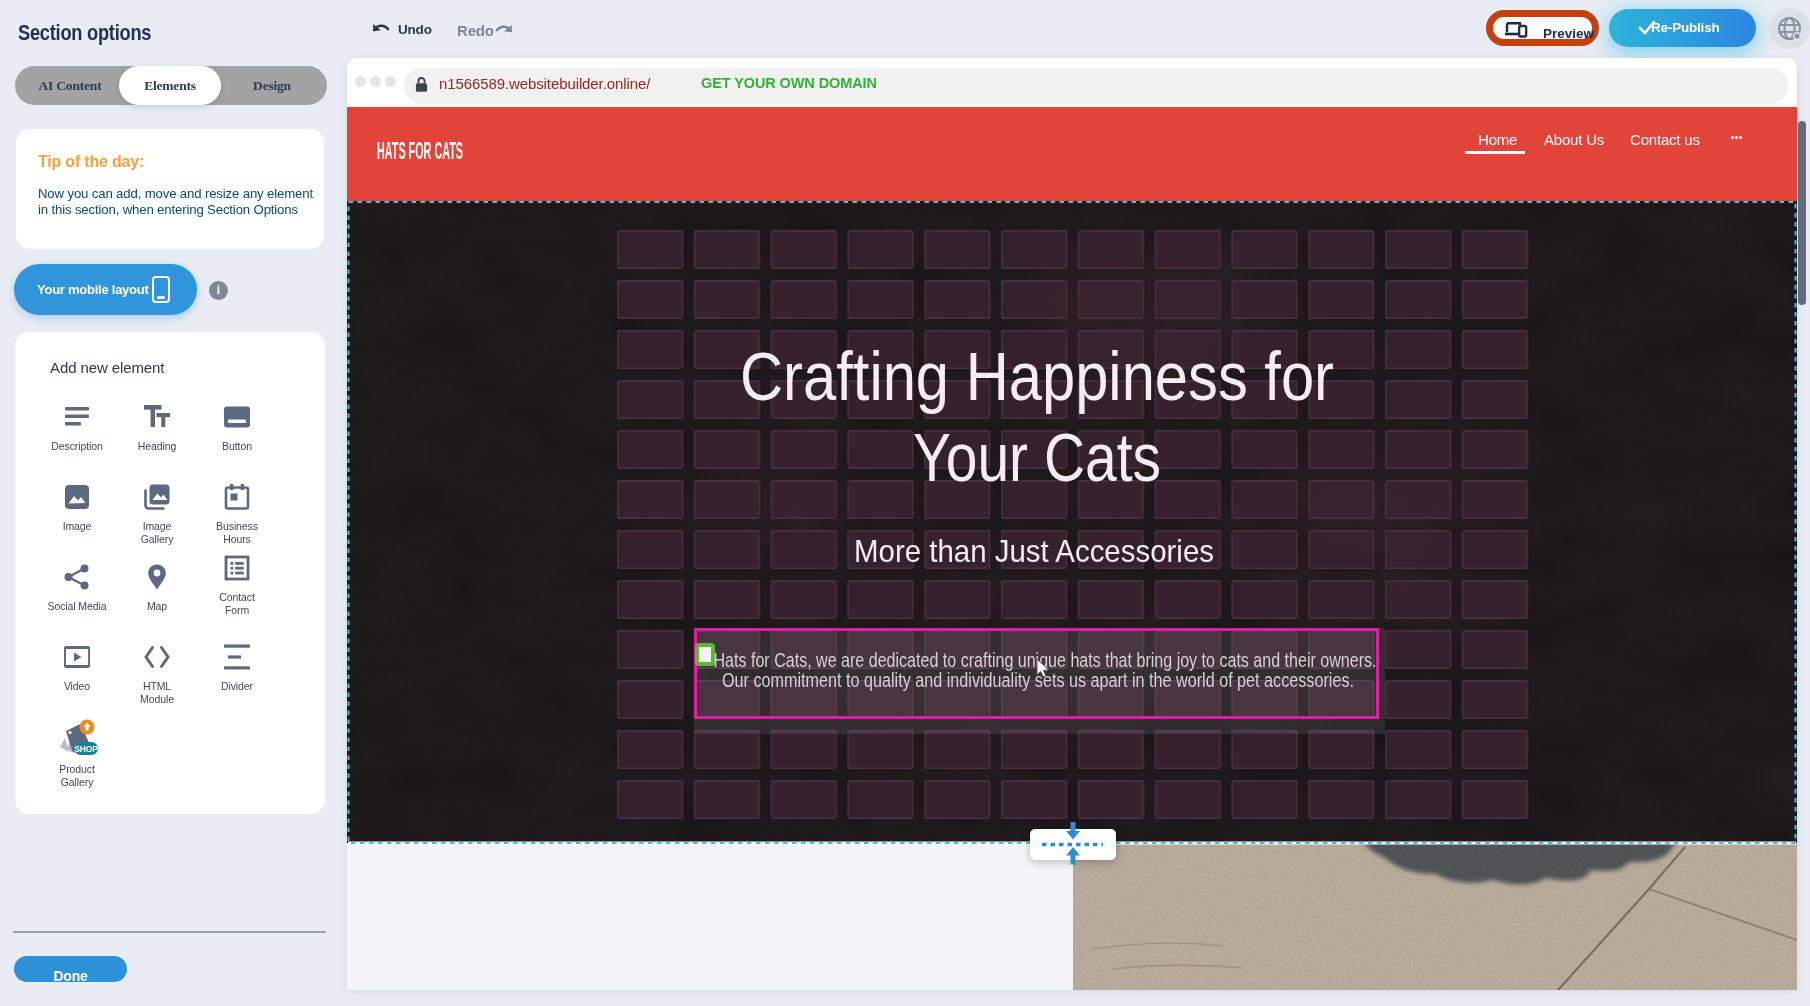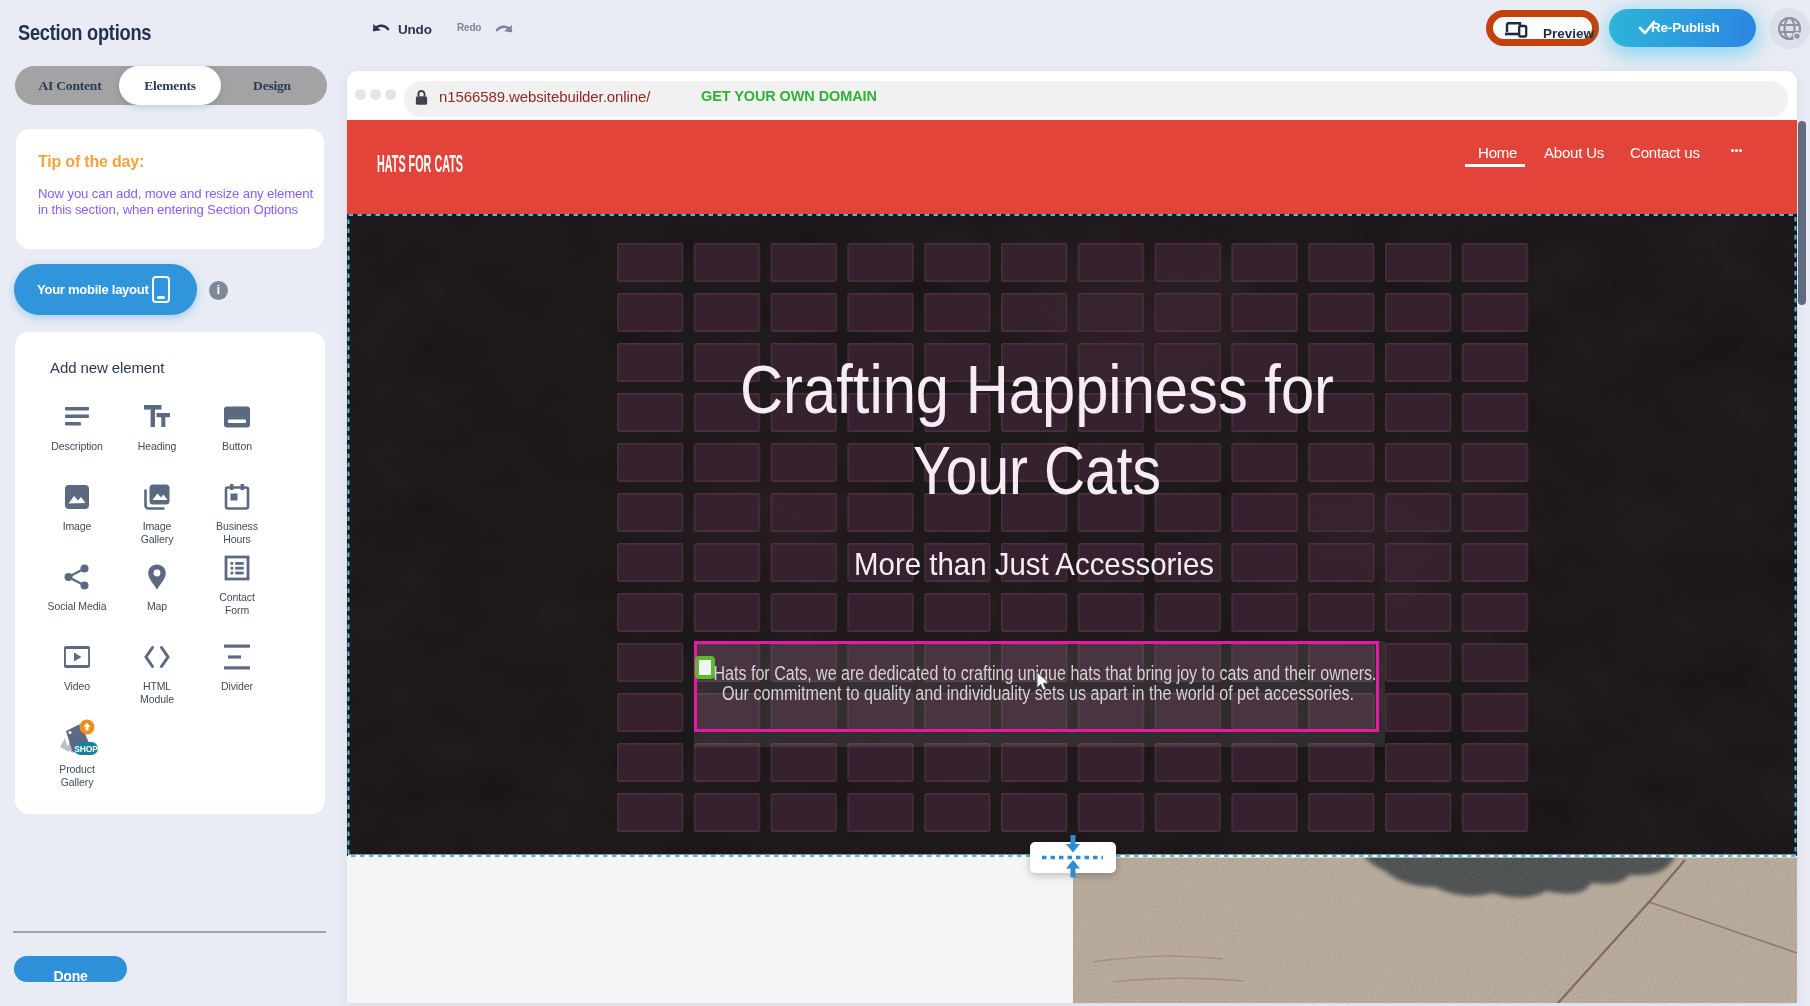--- a/index.html
+++ b/index.html
@@ -76,7 +76,7 @@
     <path d="M2 2 L2.6 9.2 L10 8.2 Z" fill="#2a3550"></path>
   </svg>
   <div class="abs" style="left:398px;top:22px;color:#2a3550;font-size:13.5px;font-weight:bold;letter-spacing:-.2px">Undo</div>
-  <div class="abs" style="left:457px;top:22px;color:#7d8698;font-size:10px;font-weight:bold;letter-spacing:-.2px">Redo</div>
+  <div class="abs" style="left:457px;top:22px;color:#7d8698;font-size:15px;font-weight:bold;letter-spacing:-.2px">Redo</div>
   <svg class="abs" style="left:494px;top:23px" width="20" height="14" viewBox="0 0 20 14">
     <path d="M17 8 C14 3, 7 2, 3 7" fill="none" stroke="#7d8698" stroke-width="2.6" stroke-linecap="round"></path>
     <path d="M18 2 L17.4 9.2 L10 8.2 Z" fill="#7d8698"></path>

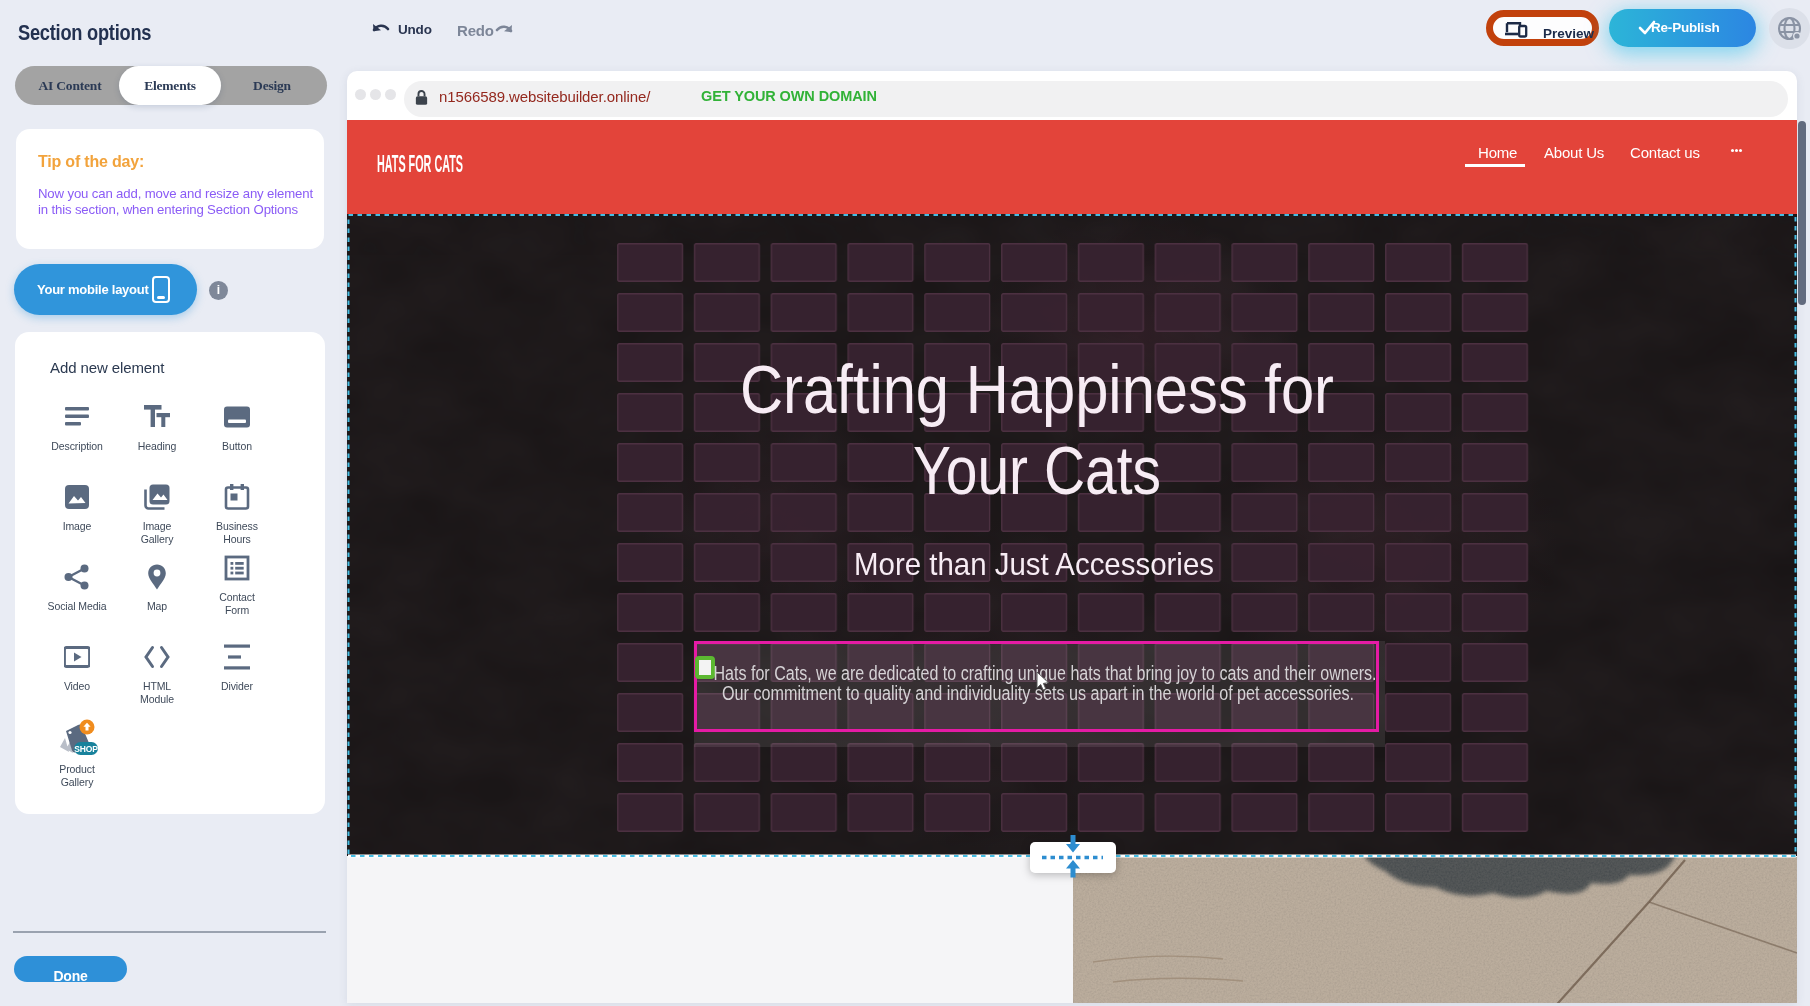--- a/index.html
+++ b/index.html
@@ -46,7 +46,7 @@
            color:#fff;font-size:14px;font-weight:bold;text-align:center;line-height:40px;letter-spacing:-.2px;}
 
   
-  .canvas{left:347px;top:71px;width:1450px;height:932px;background:#fff;border-radius:10px 10px 0 0;
+  .canvas{left:347px;top:58px;width:1450px;height:932px;background:#fff;border-radius:10px 10px 0 0;
           box-shadow:0 2px 10px rgba(60,70,100,.10);overflow:hidden;}
   .dots3 i{position:absolute;top:84px;width:11px;height:11px;border-radius:50%;background:#e5e5e8;}
   .urlpill{left:57px;top:10px;width:1384px;height:36px;background:#f1f1f2;border-radius:18px;}

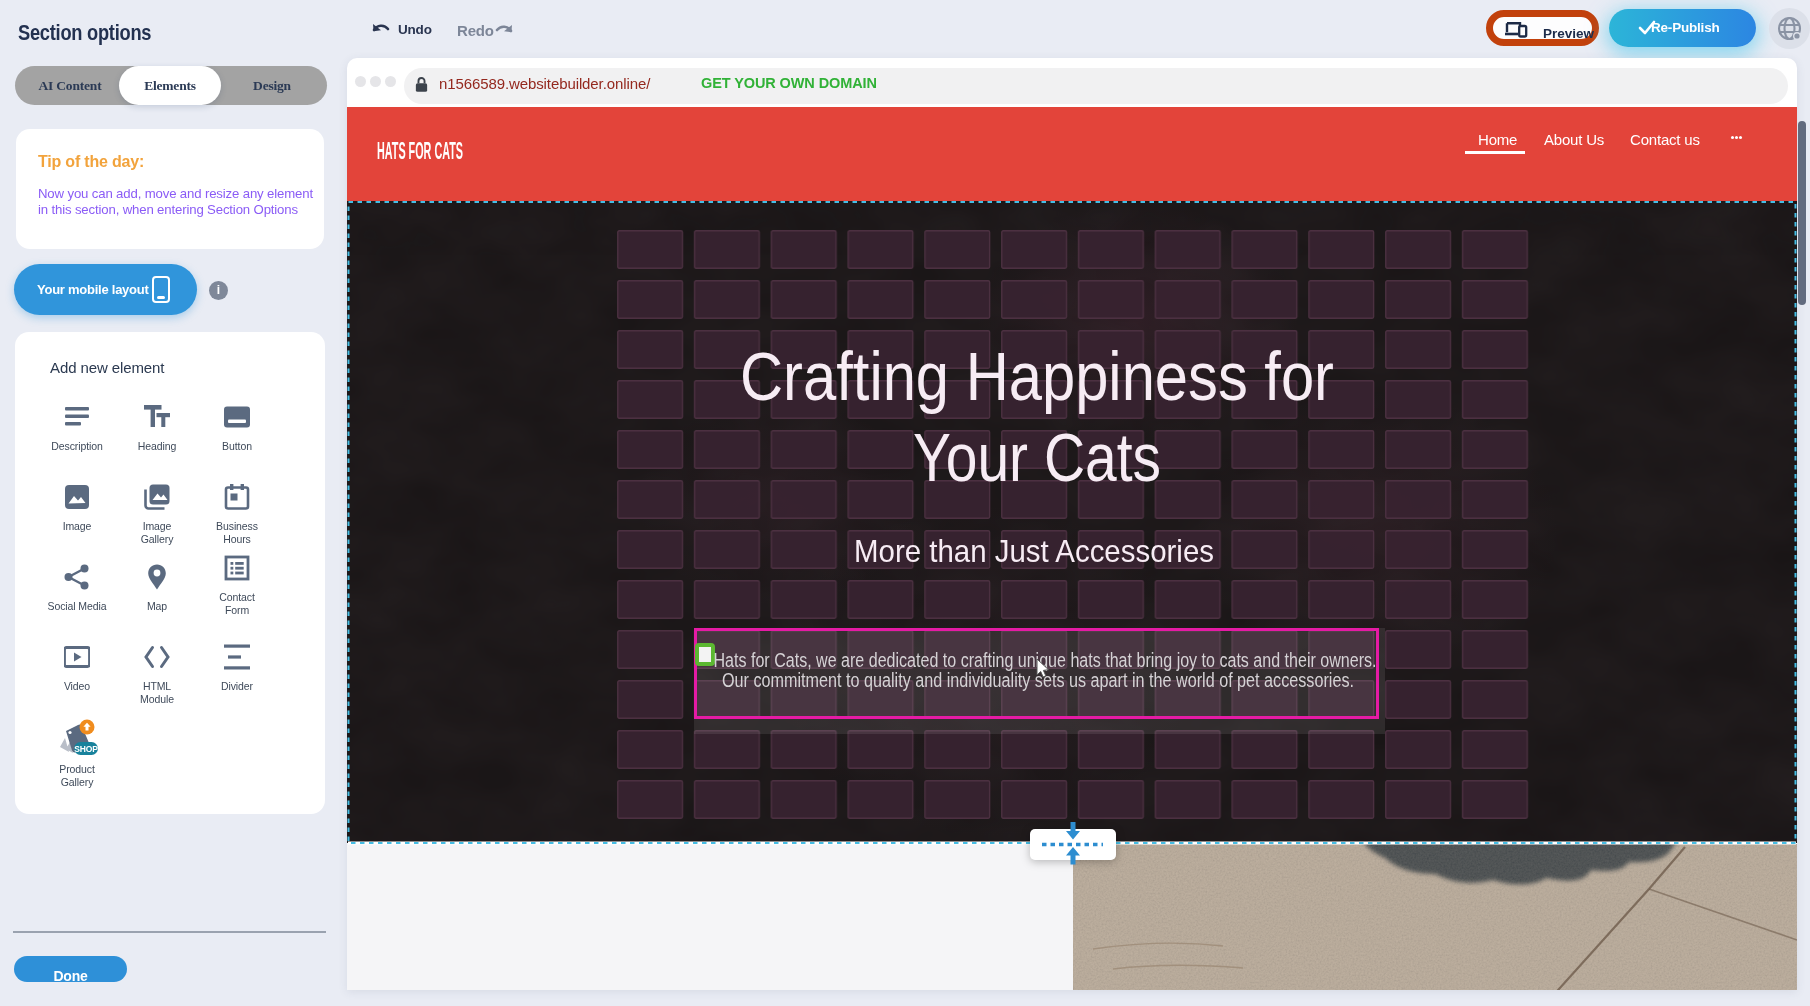--- a/index.html
+++ b/index.html
@@ -27,7 +27,7 @@
 
   .tipcard{left:16px;top:129px;width:308px;height:120px;background:#fff;border-radius:14px;}
   .tiptitle{left:38px;top:153px;font-size:16px;font-weight:bold;color:#f2a33c;letter-spacing:-.2px;}
-  .tipbody{left:38px;top:186px;width:300px;font-size:13.2px;line-height:15.6px;color:#8b5cf6;letter-spacing:-.15px;}
+  .tipbody{left:38px;top:186px;width:300px;font-size:13.2px;line-height:15.6px;color:#0c4a6e;letter-spacing:-.15px;}
 
   .editmob{left:14px;top:264px;width:183px;height:51px;border-radius:26px;background:#3095db;box-shadow:0 3px 8px rgba(48,149,219,.35);}
   .editmob span{position:absolute;left:23px;top:18px;color:#fff;font-size:13px;font-weight:bold;letter-spacing:-.25px;}

